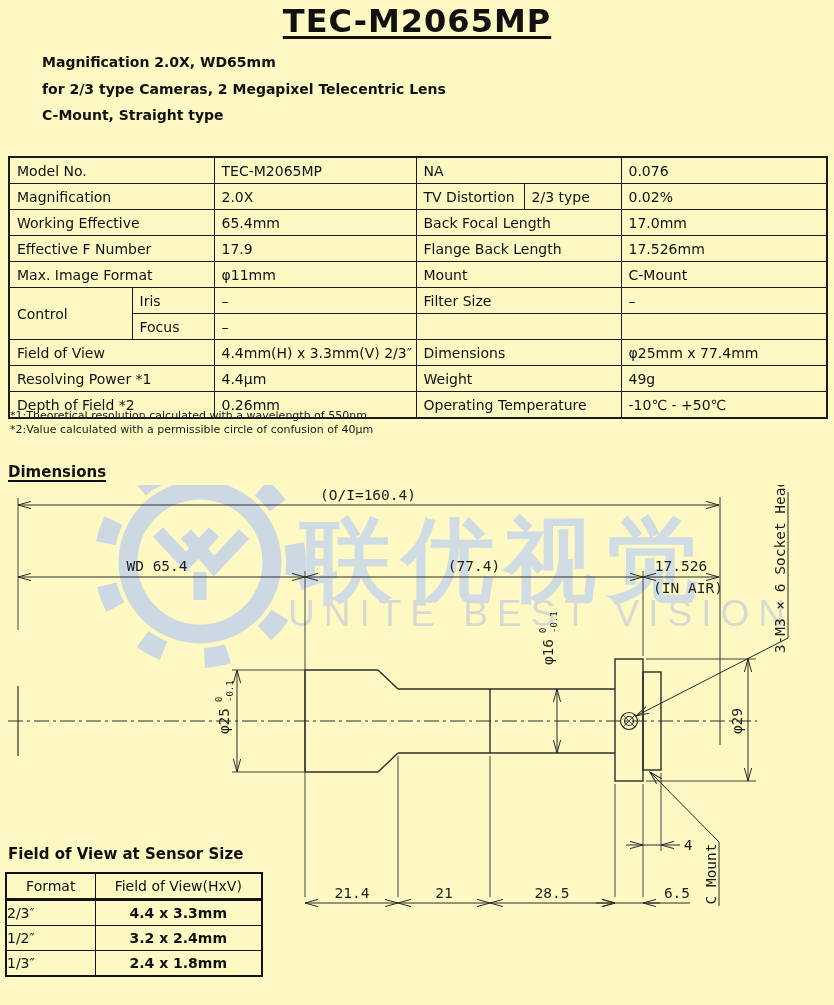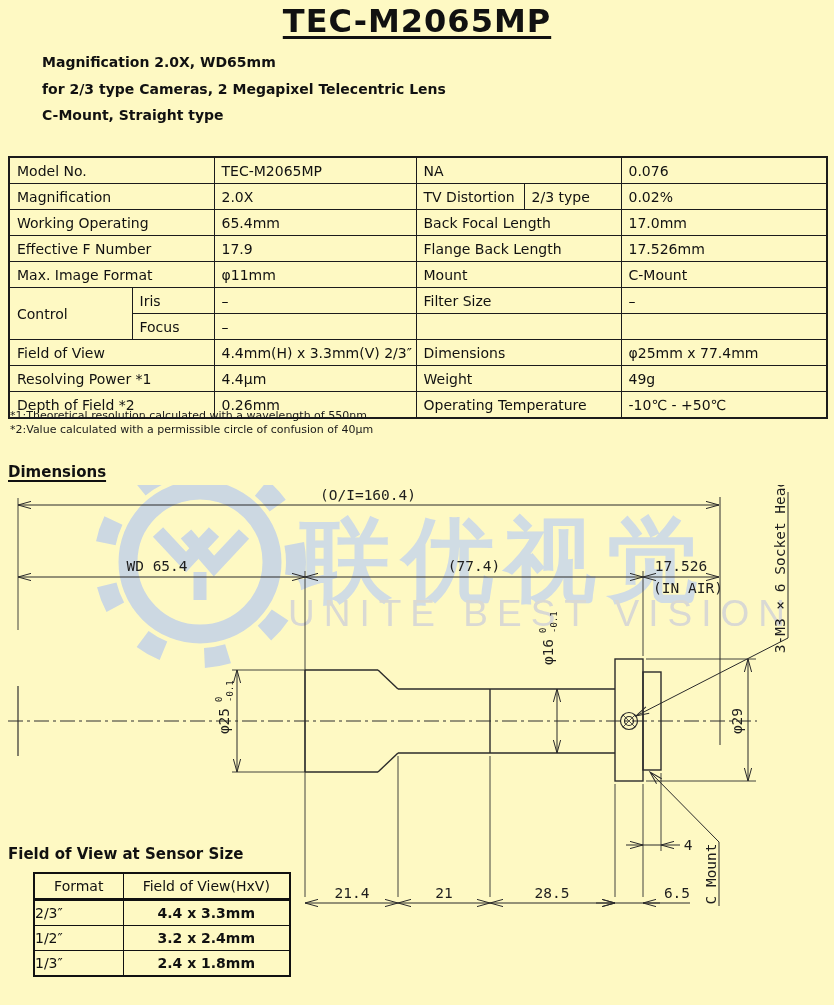--- a/index.html
+++ b/index.html
@@ -76,7 +76,7 @@
       <td>0.02%</td>
     </tr>
     <tr>
-      <td colspan="2">Working Operating</td>
+      <td colspan="2">Working Effective</td>
       <td>65.4mm</td>
       <td colspan="2">Back Focal Length</td>
       <td>17.0mm</td>

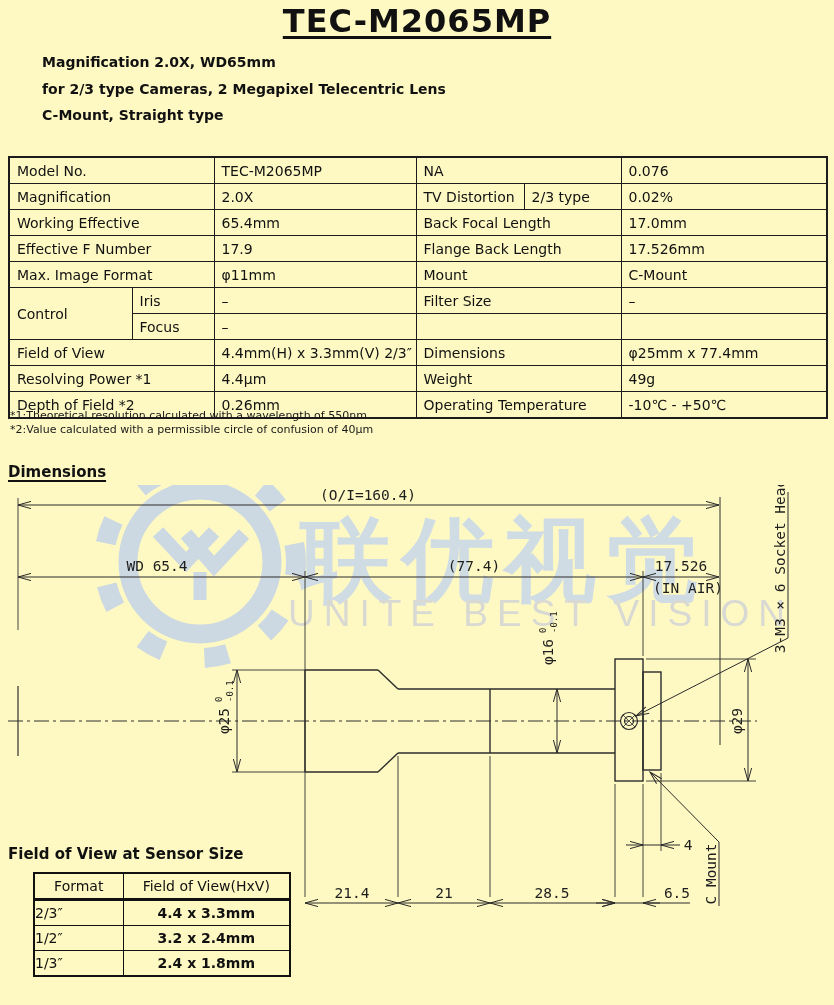--- a/index.html
+++ b/index.html
@@ -31,7 +31,7 @@
   svg .wm-latin{font-family:"Liberation Sans",sans-serif;font-size:37px;letter-spacing:9px;fill:#d6d6d6;}
   
   table.fov{position:absolute;top:872px;left:5px;width:256px;border-collapse:collapse;
-            table-layout:fixed;font-size:14px;border:2.2px solid #111;margin-left:28px;}
+            table-layout:fixed;font-size:14px;border:2.2px solid #111;}
   table.fov th,table.fov td{border:1.8px solid #111;height:24px;padding:0;vertical-align:middle;}
   table.fov th{font-weight:normal;font-size:14px;text-align:center;border-bottom:3.2px solid #111;}
   table.fov td.fmt{text-align:left;padding-right:14px;}

